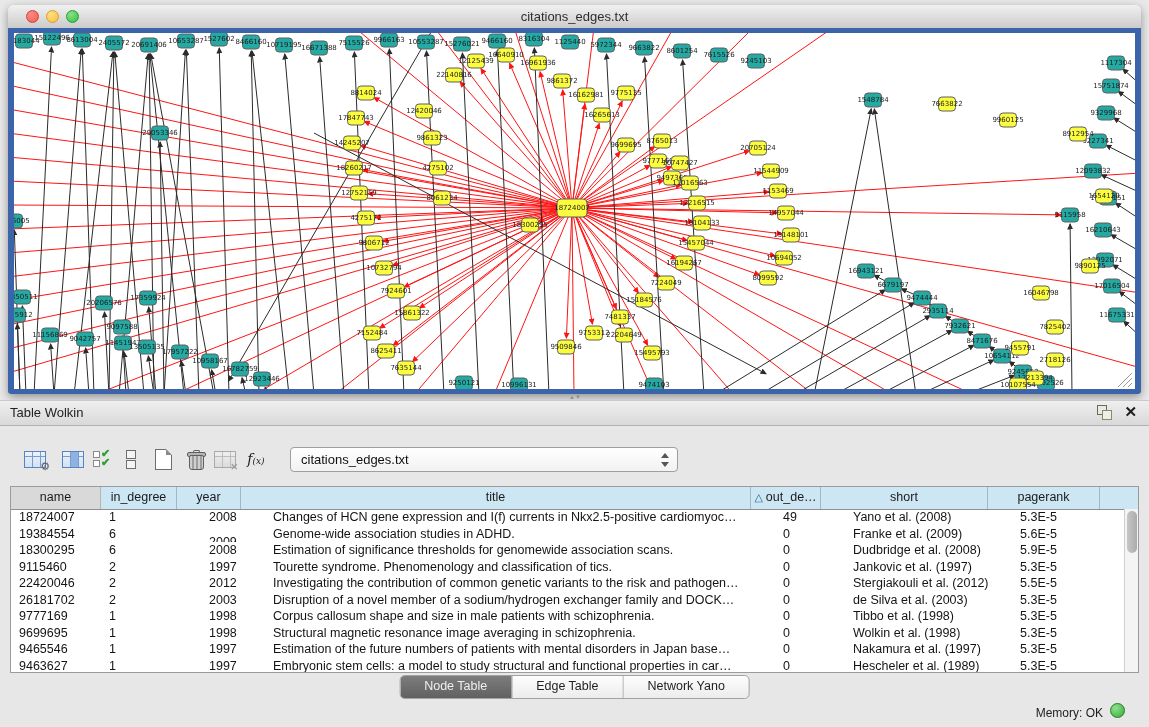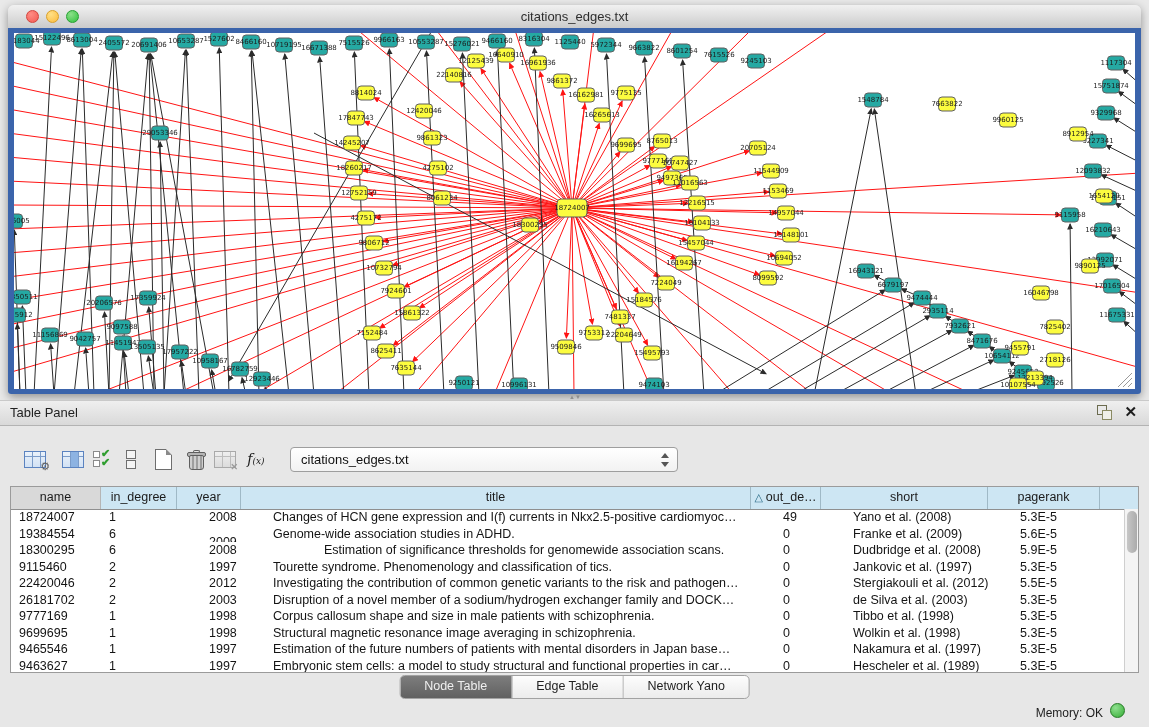--- a/index.html
+++ b/index.html
@@ -538,7 +538,7 @@
 
   <div class="tpanel">
     <div class="tpanel-bar">
-      <div class="tpanel-title">Table Panel</div>
+      <div class="tpanel-title">Table Wolkin</div>
       <div class="float-btn">
           <div class="sq1"></div>
           <div class="sq2"></div>

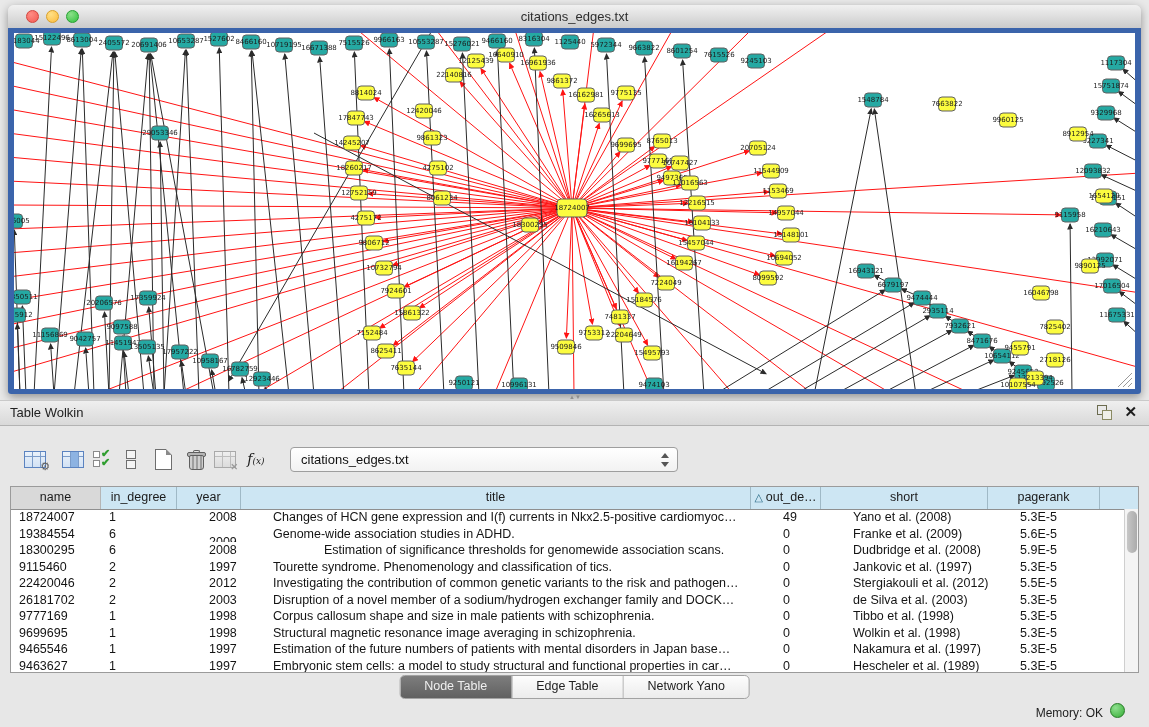--- a/index.html
+++ b/index.html
@@ -628,7 +628,7 @@
             <div class="td" style="width: 90px;">18300295</div>
             <div class="td" style="width: 100px;">6</div>
             <div class="td" style="width: 64px;">2008</div>
-            <div class="td" style="width: 510px; text-align: center;">Estimation of significance thresholds for genomewide association scans.</div>
+            <div class="td" style="width: 510px;">Estimation of significance thresholds for genomewide association scans.</div>
             <div class="td" style="width: 70px;">0</div>
             <div class="td" style="width: 167px;">Dudbridge et al. (2008)</div>
             <div class="td" style="width: 112px;">5.9E-5</div>

